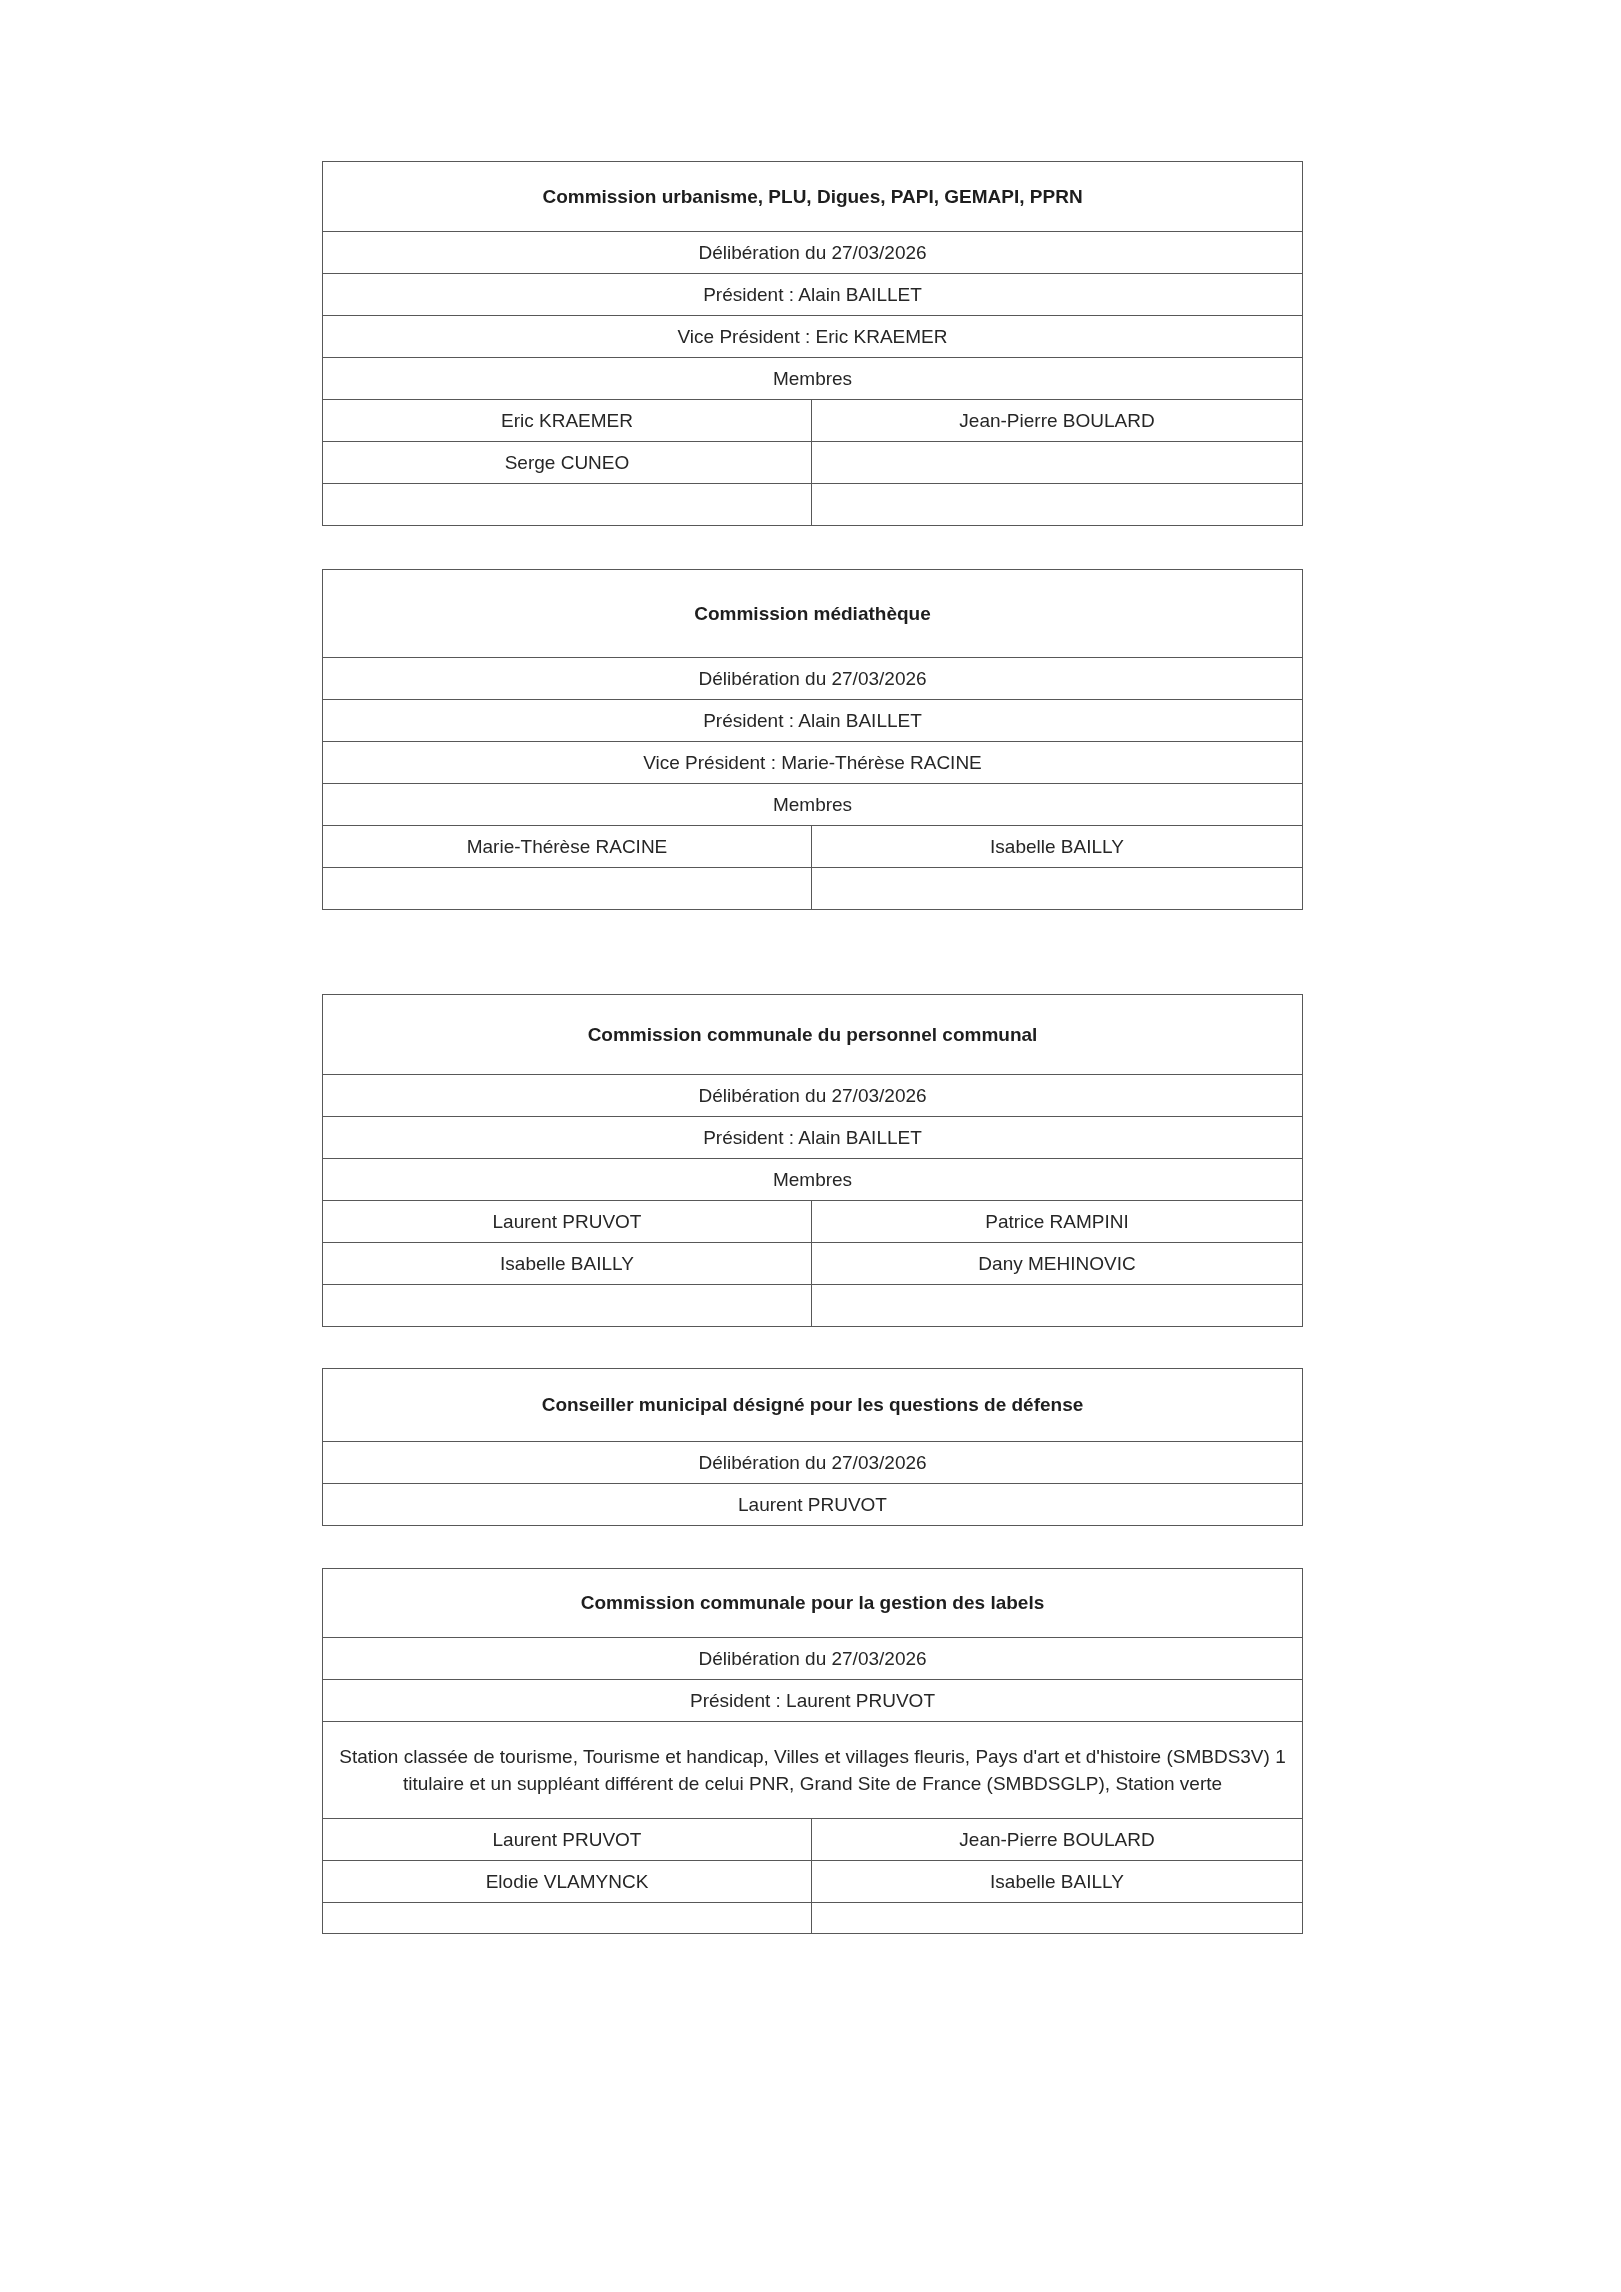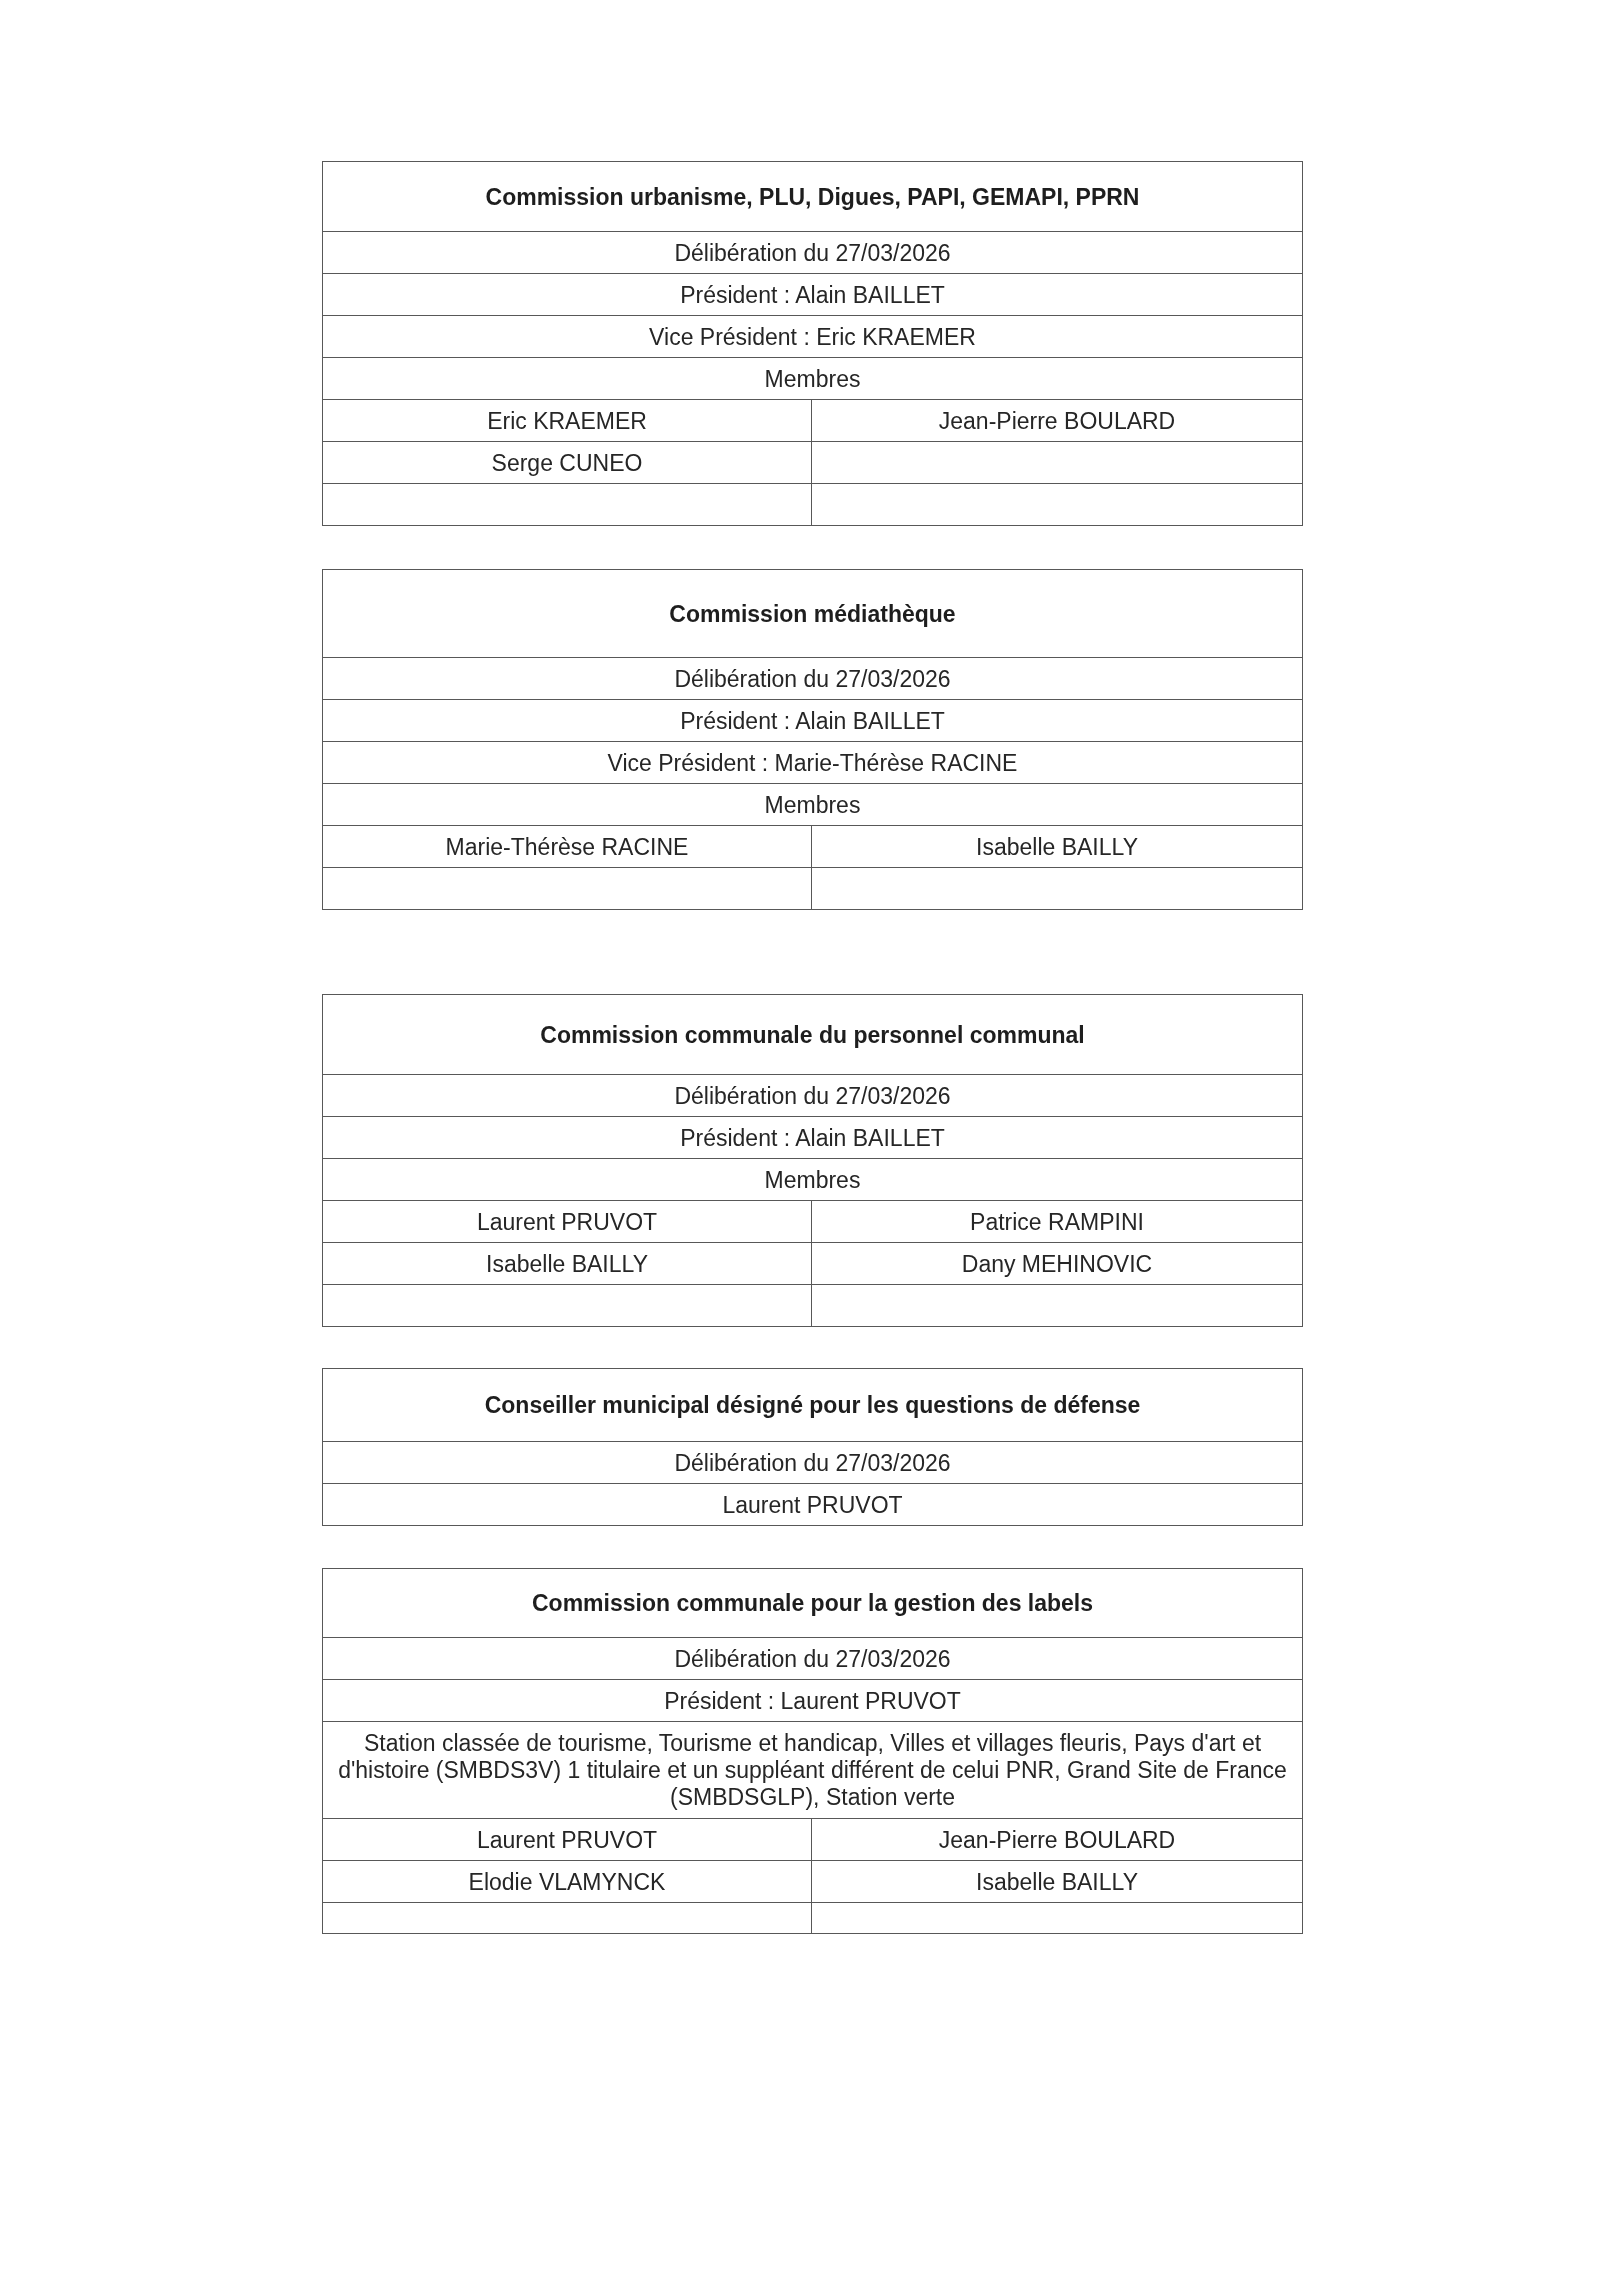--- a/index.html
+++ b/index.html
@@ -11,7 +11,7 @@
             line-height:24px; box-sizing:border-box; vertical-align:middle; }
   .blk td.c { text-align:center; }
   .blk td.l { text-align:center; }
-  .blk td.title { text-align:center; font-weight:bold; font-size:23px; color:#1e1e1e; }
+  .blk td.title { text-align:center; font-weight:bold; font-size:19px; color:#1e1e1e; }
   .blk col.a { width:489px; }
   .blk col.b { width:491px; }
   .r47 { height:42px; }

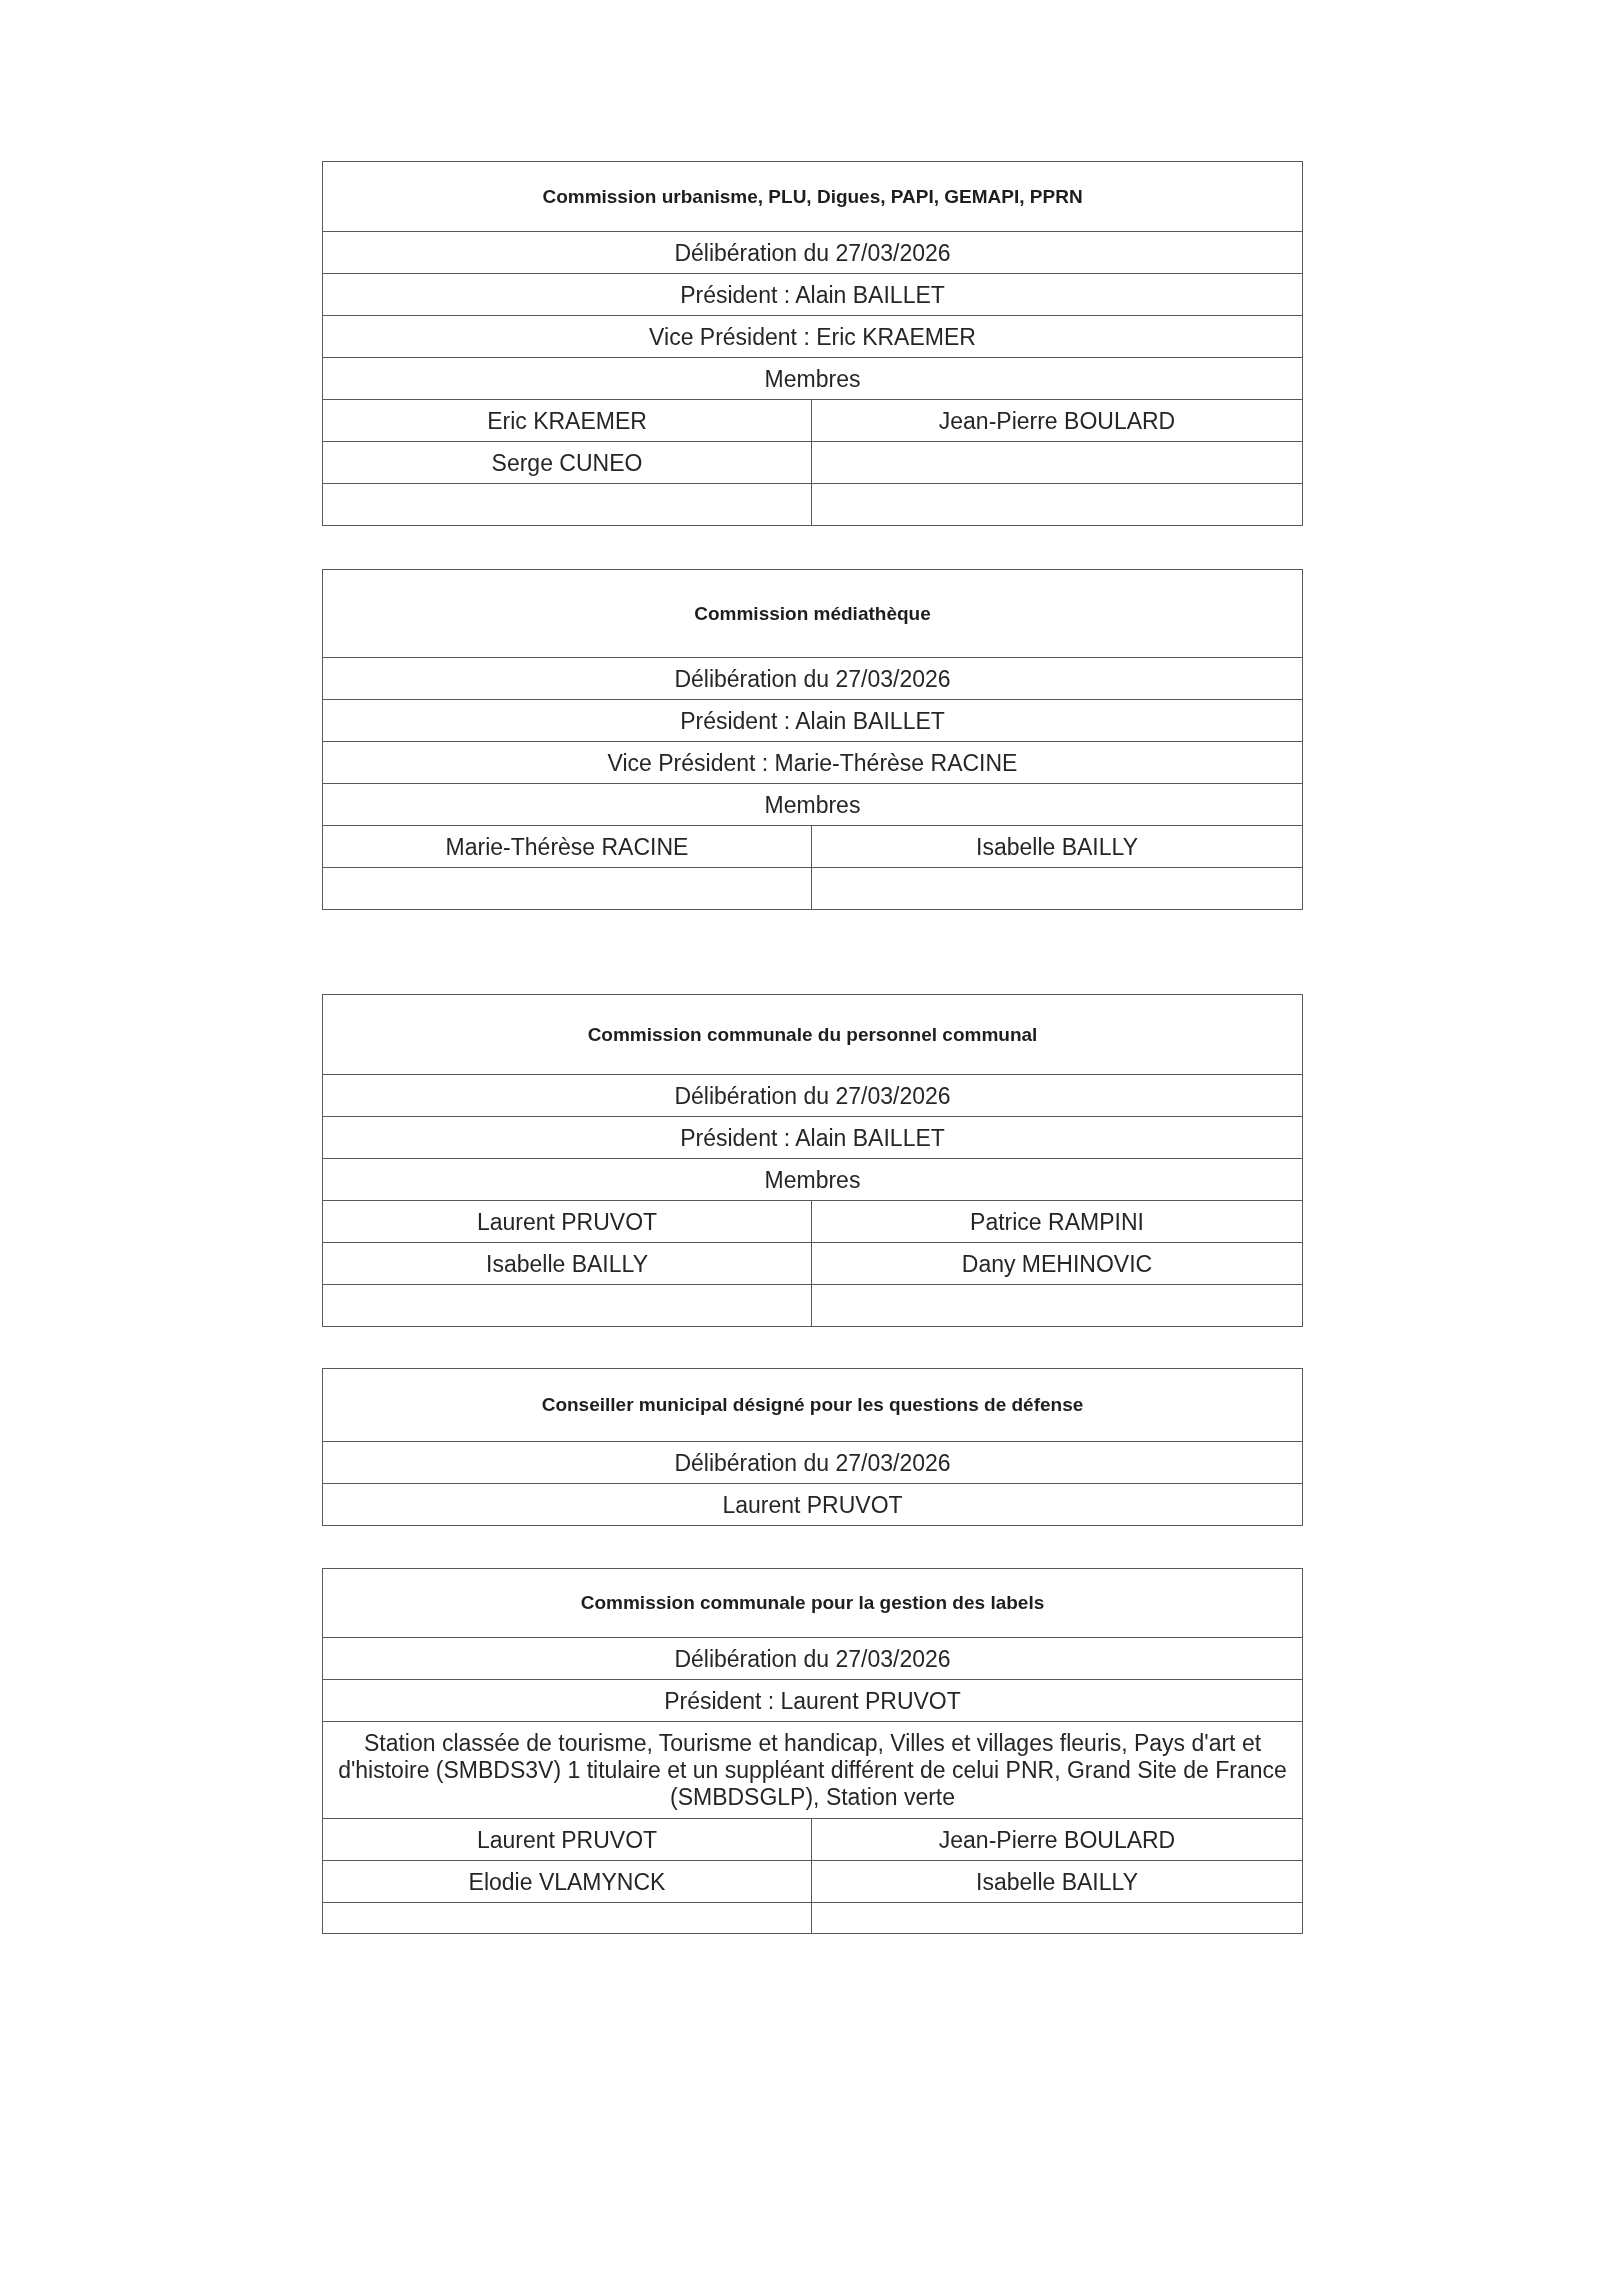--- a/index.html
+++ b/index.html
@@ -7,7 +7,7 @@
          font-family:"Liberation Sans", sans-serif; color:#262626; }
   .blk { position:absolute; left:322px; width:980px; border-collapse:collapse;
          table-layout:fixed; }
-  .blk td { border:1.8px solid #585858; padding:0 5.4px; font-size:23px;
+  .blk td { border:1.8px solid #585858; padding:0 5.4px; font-size:19px;
             line-height:24px; box-sizing:border-box; vertical-align:middle; }
   .blk td.c { text-align:center; }
   .blk td.l { text-align:center; }

